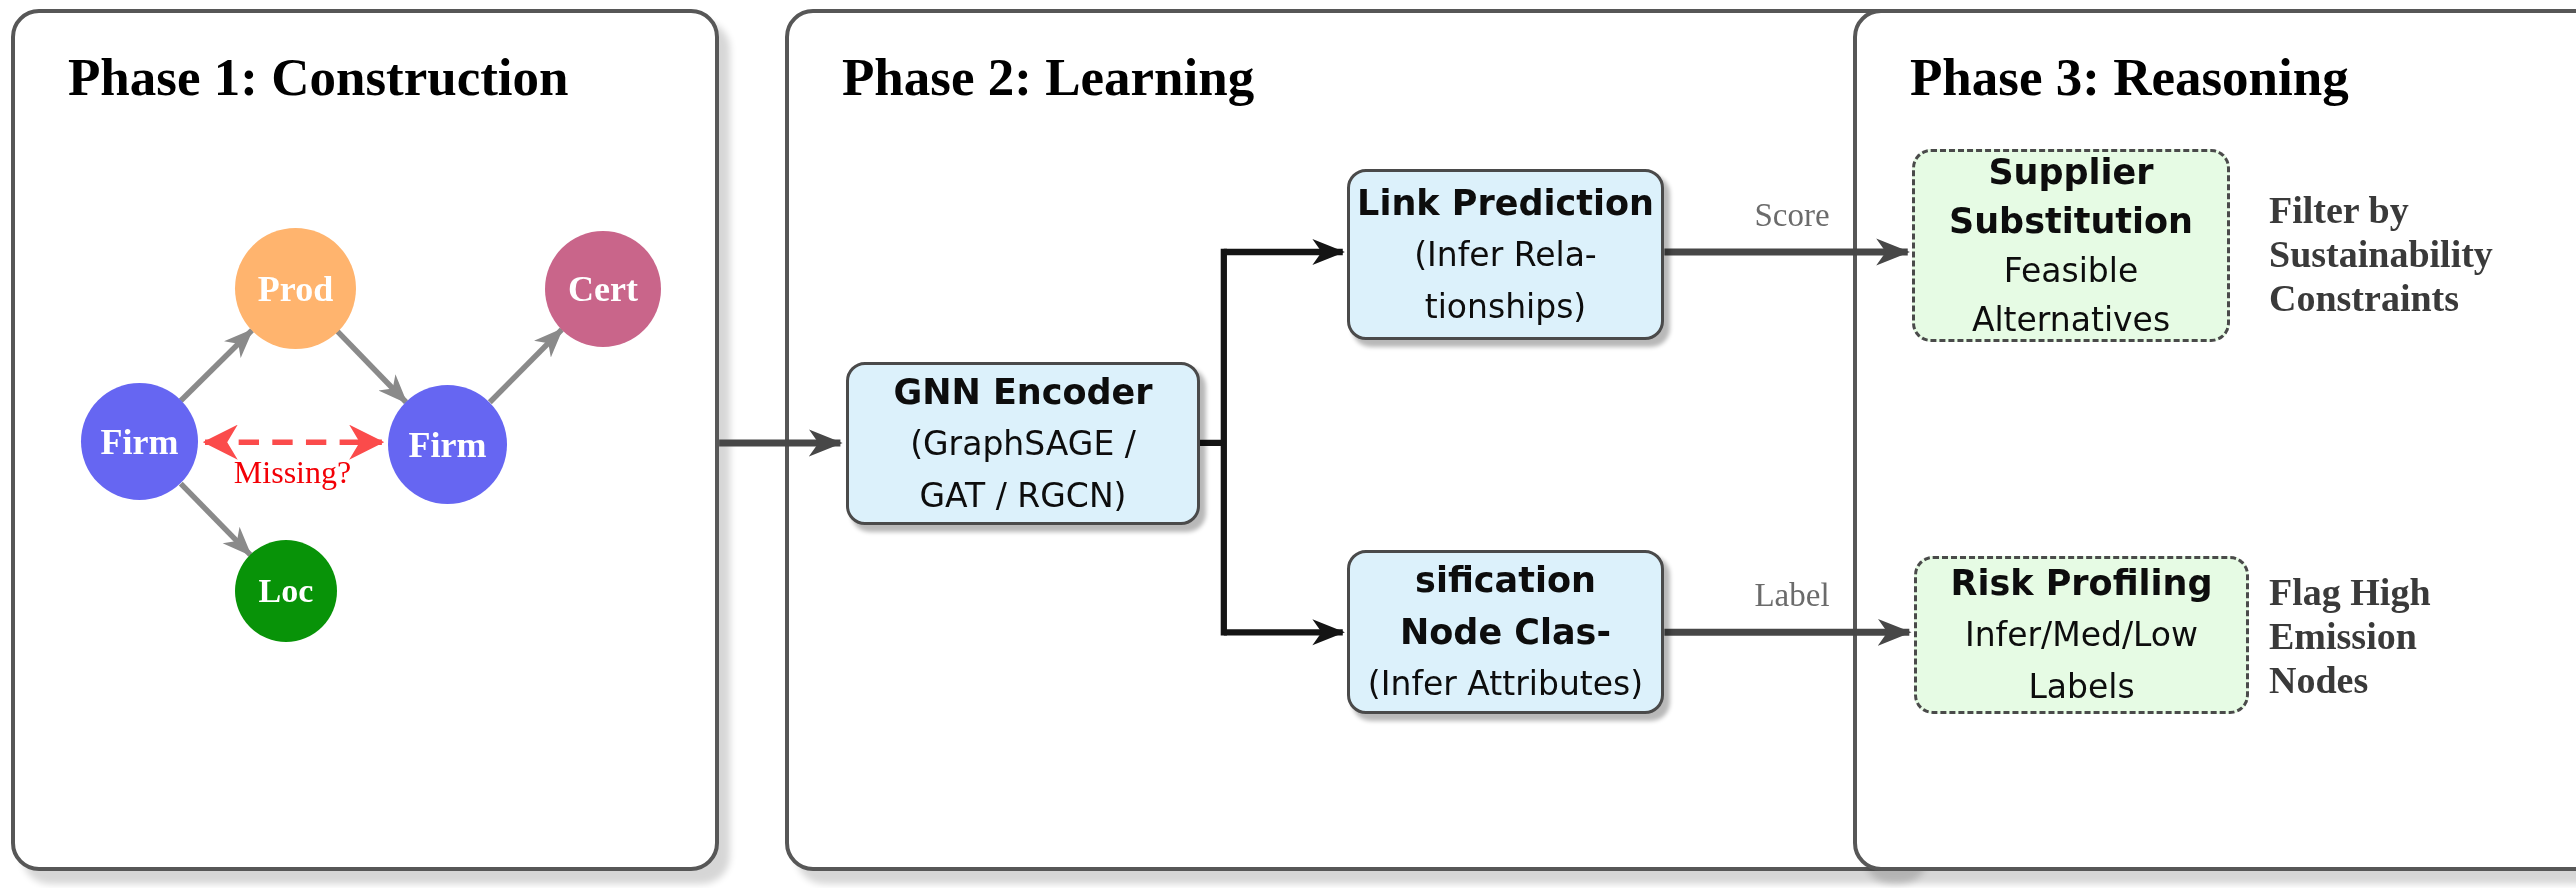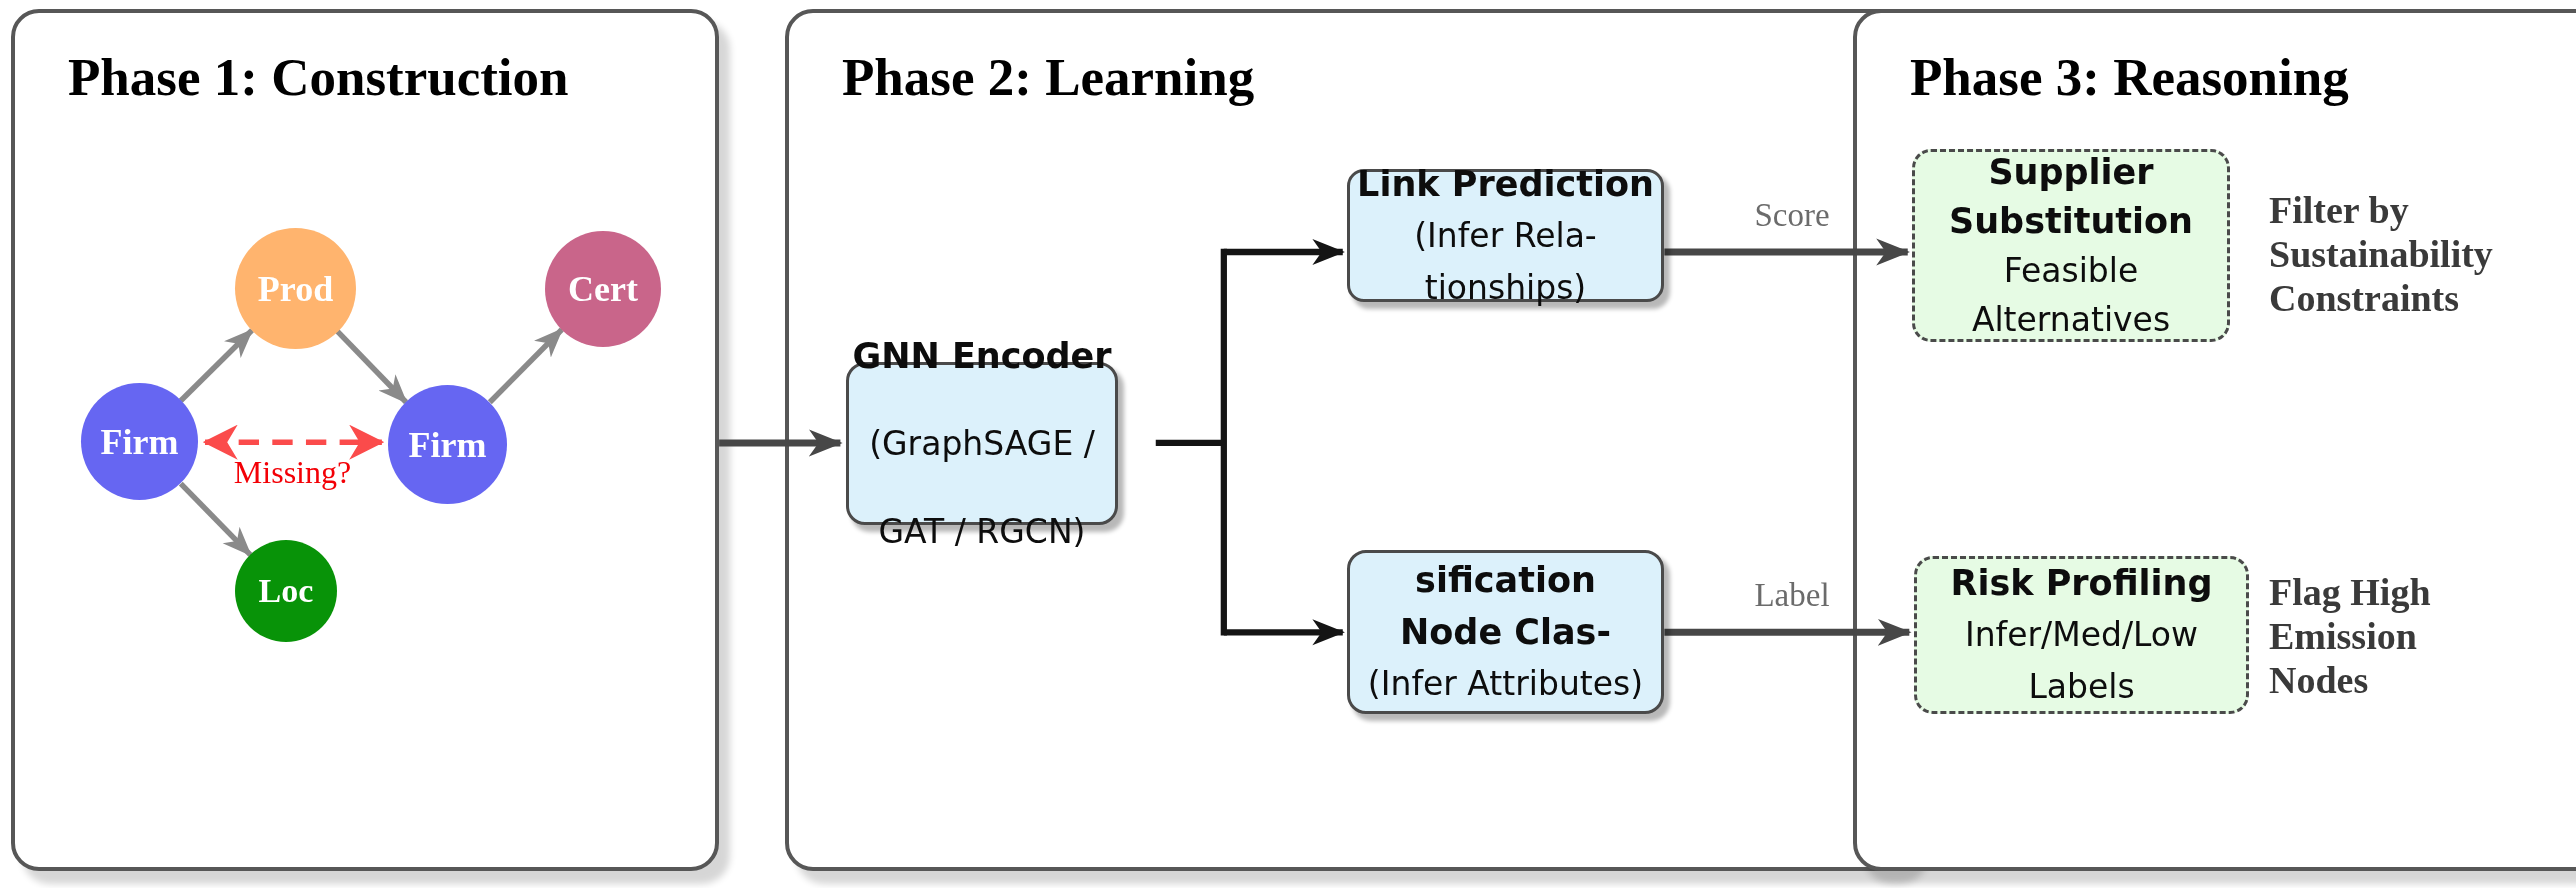--- a/index.html
+++ b/index.html
@@ -48,7 +48,7 @@
   .box-line{font-size:33px;line-height:52px;white-space:nowrap;}
   .box-line.b{font-size:35px;font-weight:bold;}
   .t-gnn {left:846px;top:362px;width:272px;height:163px;gap:36px;}
-  .t-link{left:1347px;top:169px;width:317px;height:133px;border-radius:17px;}
+  .t-link{left:1347px;top:169px;width:317px;height:171px;}
   .t-node{left:1347px;top:550px;width:317px;height:164px;}
   .t-sup {left:1912px;top:149px;width:318px;height:193px;}
   .t-sup .box-line{line-height:49px;}

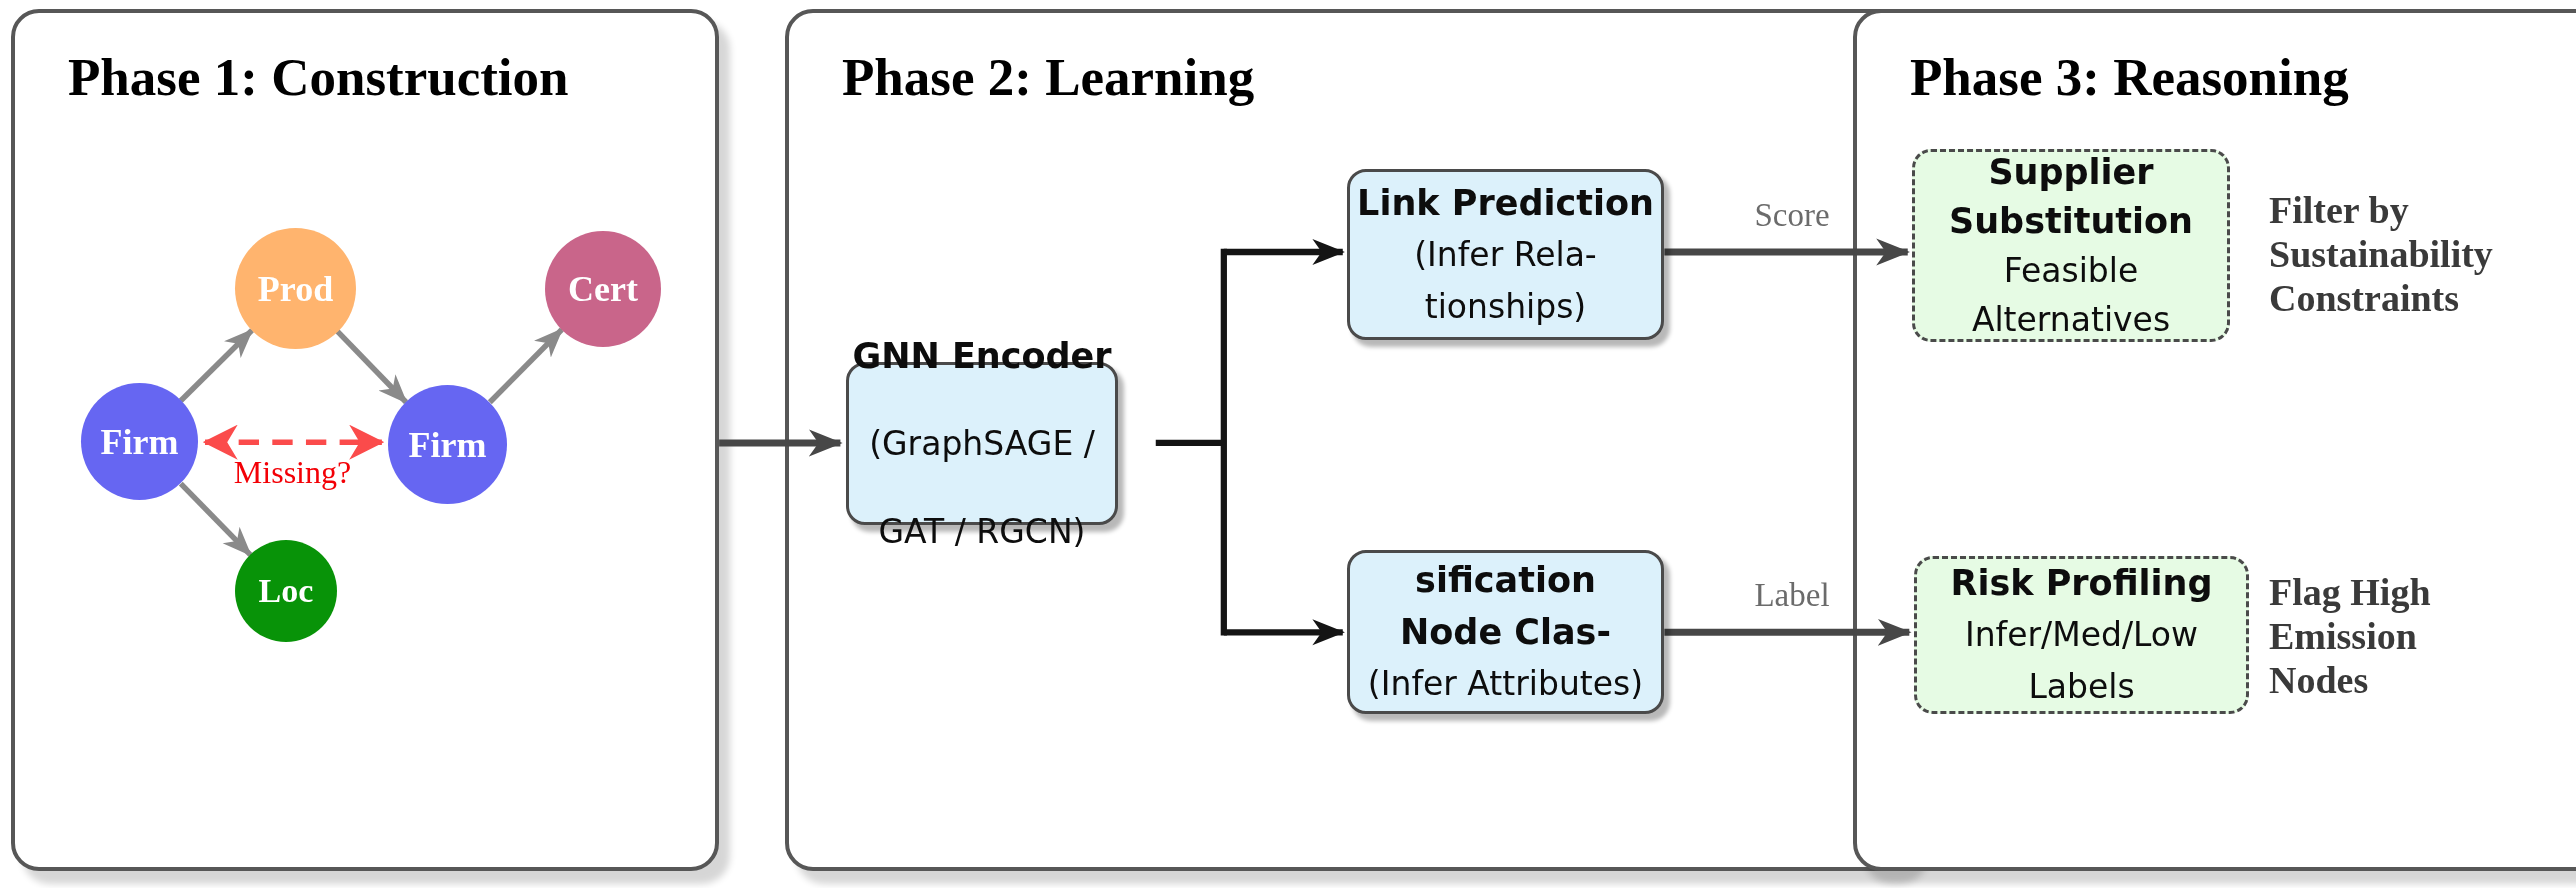--- a/index.html
+++ b/index.html
@@ -47,7 +47,7 @@
   .green{background:var(--green-fill,#e6fbe4);border:3.1px dashed var(--box-border,#4a4a4a);}
   .box-line{font-size:33px;line-height:52px;white-space:nowrap;}
   .box-line.b{font-size:35px;font-weight:bold;}
-  .t-gnn {left:846px;top:362px;width:272px;height:163px;gap:36px;}
+  .t-gnn {left:846px;top:362px;width:354px;height:163px;}
   .t-link{left:1347px;top:169px;width:317px;height:171px;}
   .t-node{left:1347px;top:550px;width:317px;height:164px;}
   .t-sup {left:1912px;top:149px;width:318px;height:193px;}

